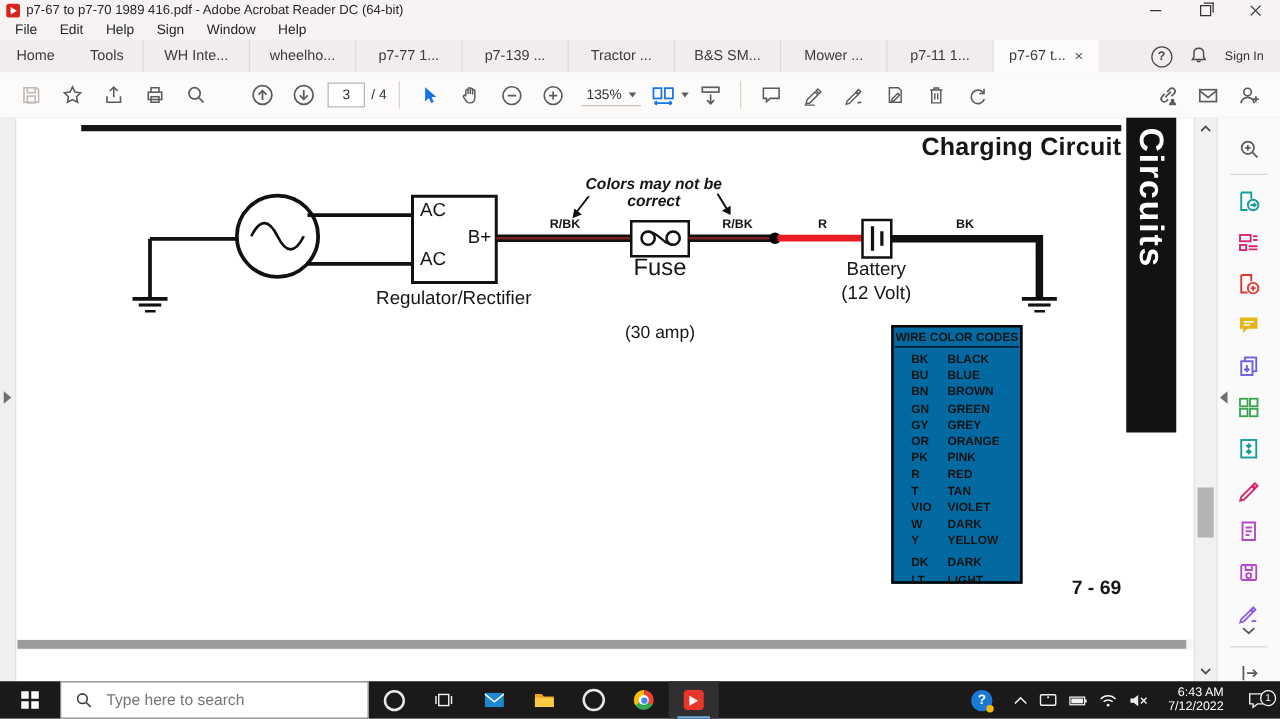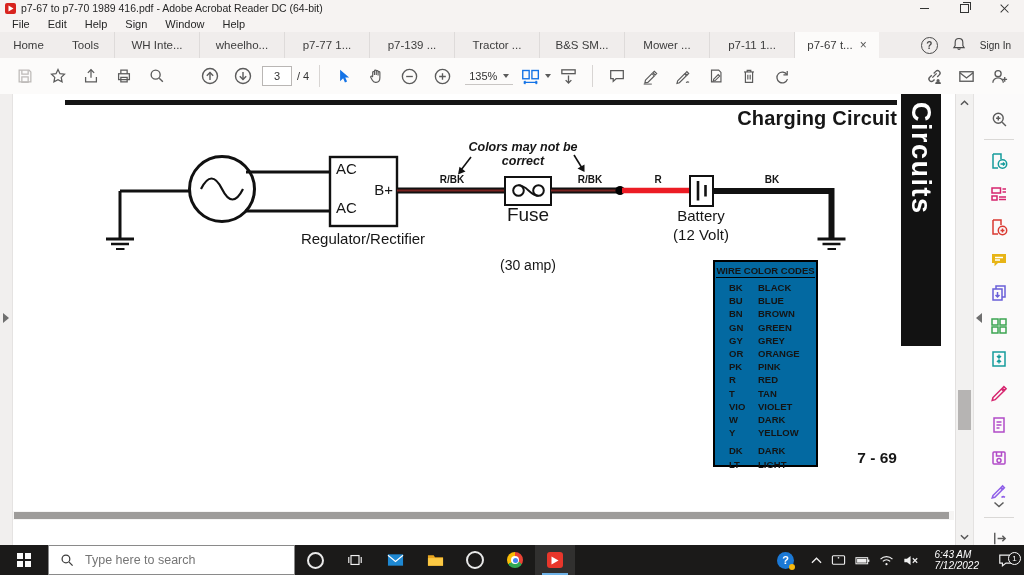--- a/index.html
+++ b/index.html
@@ -79,7 +79,7 @@
   .wcc-gap{height:5px;}
 
   .footer-left{left:67px;top:375px;font-size:15.5px;font-weight:bold;}
-  .footer-right{right:127px;top:355px;font-size:15.5px;font-weight:bold;}
+  .footer-right{right:127px;top:368px;font-size:15.5px;font-weight:bold;}
 
   
   .v-scroll{position:absolute;left:955px;top:0;width:17px;height:100%;background:#f2f1f0;border-left:1px solid #e2e0df;}

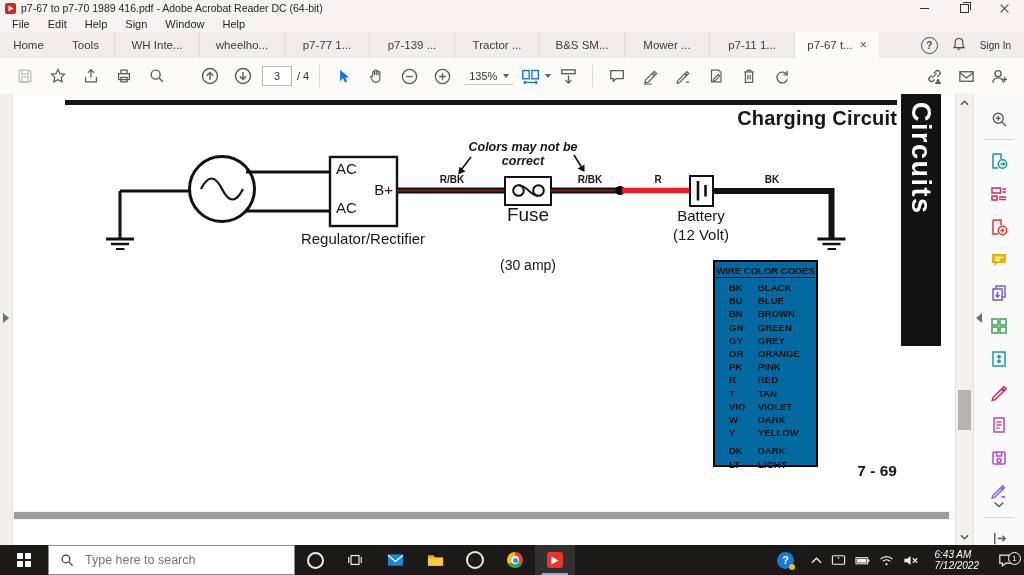--- a/index.html
+++ b/index.html
@@ -125,7 +125,7 @@
   .wicon .cloud{position:absolute;left:4px;top:4px;width:17px;height:9px;border-radius:6px;background:#e8edf2;}
   .wicon .cloud::before{content:"";position:absolute;left:3px;top:-4px;width:9px;height:9px;border-radius:50%;background:#e8edf2;}
   .tray{display:flex;align-items:center;gap:9px;padding:0 7px;}
-  .clock{text-align:left;font-size:10px;line-height:11.5px;padding:0 9px;font-style:italic;}
+  .clock{text-align:right;font-size:10px;line-height:11.5px;padding:0 9px;}
   .action{width:36px;display:flex;align-items:center;justify-content:center;position:relative;}
   .badge{position:absolute;right:3px;bottom:2px;width:11px;height:11px;border-radius:50%;background:#1b1a19;
          border:1px solid #fff;font-size:8px;display:flex;align-items:center;justify-content:center;}

